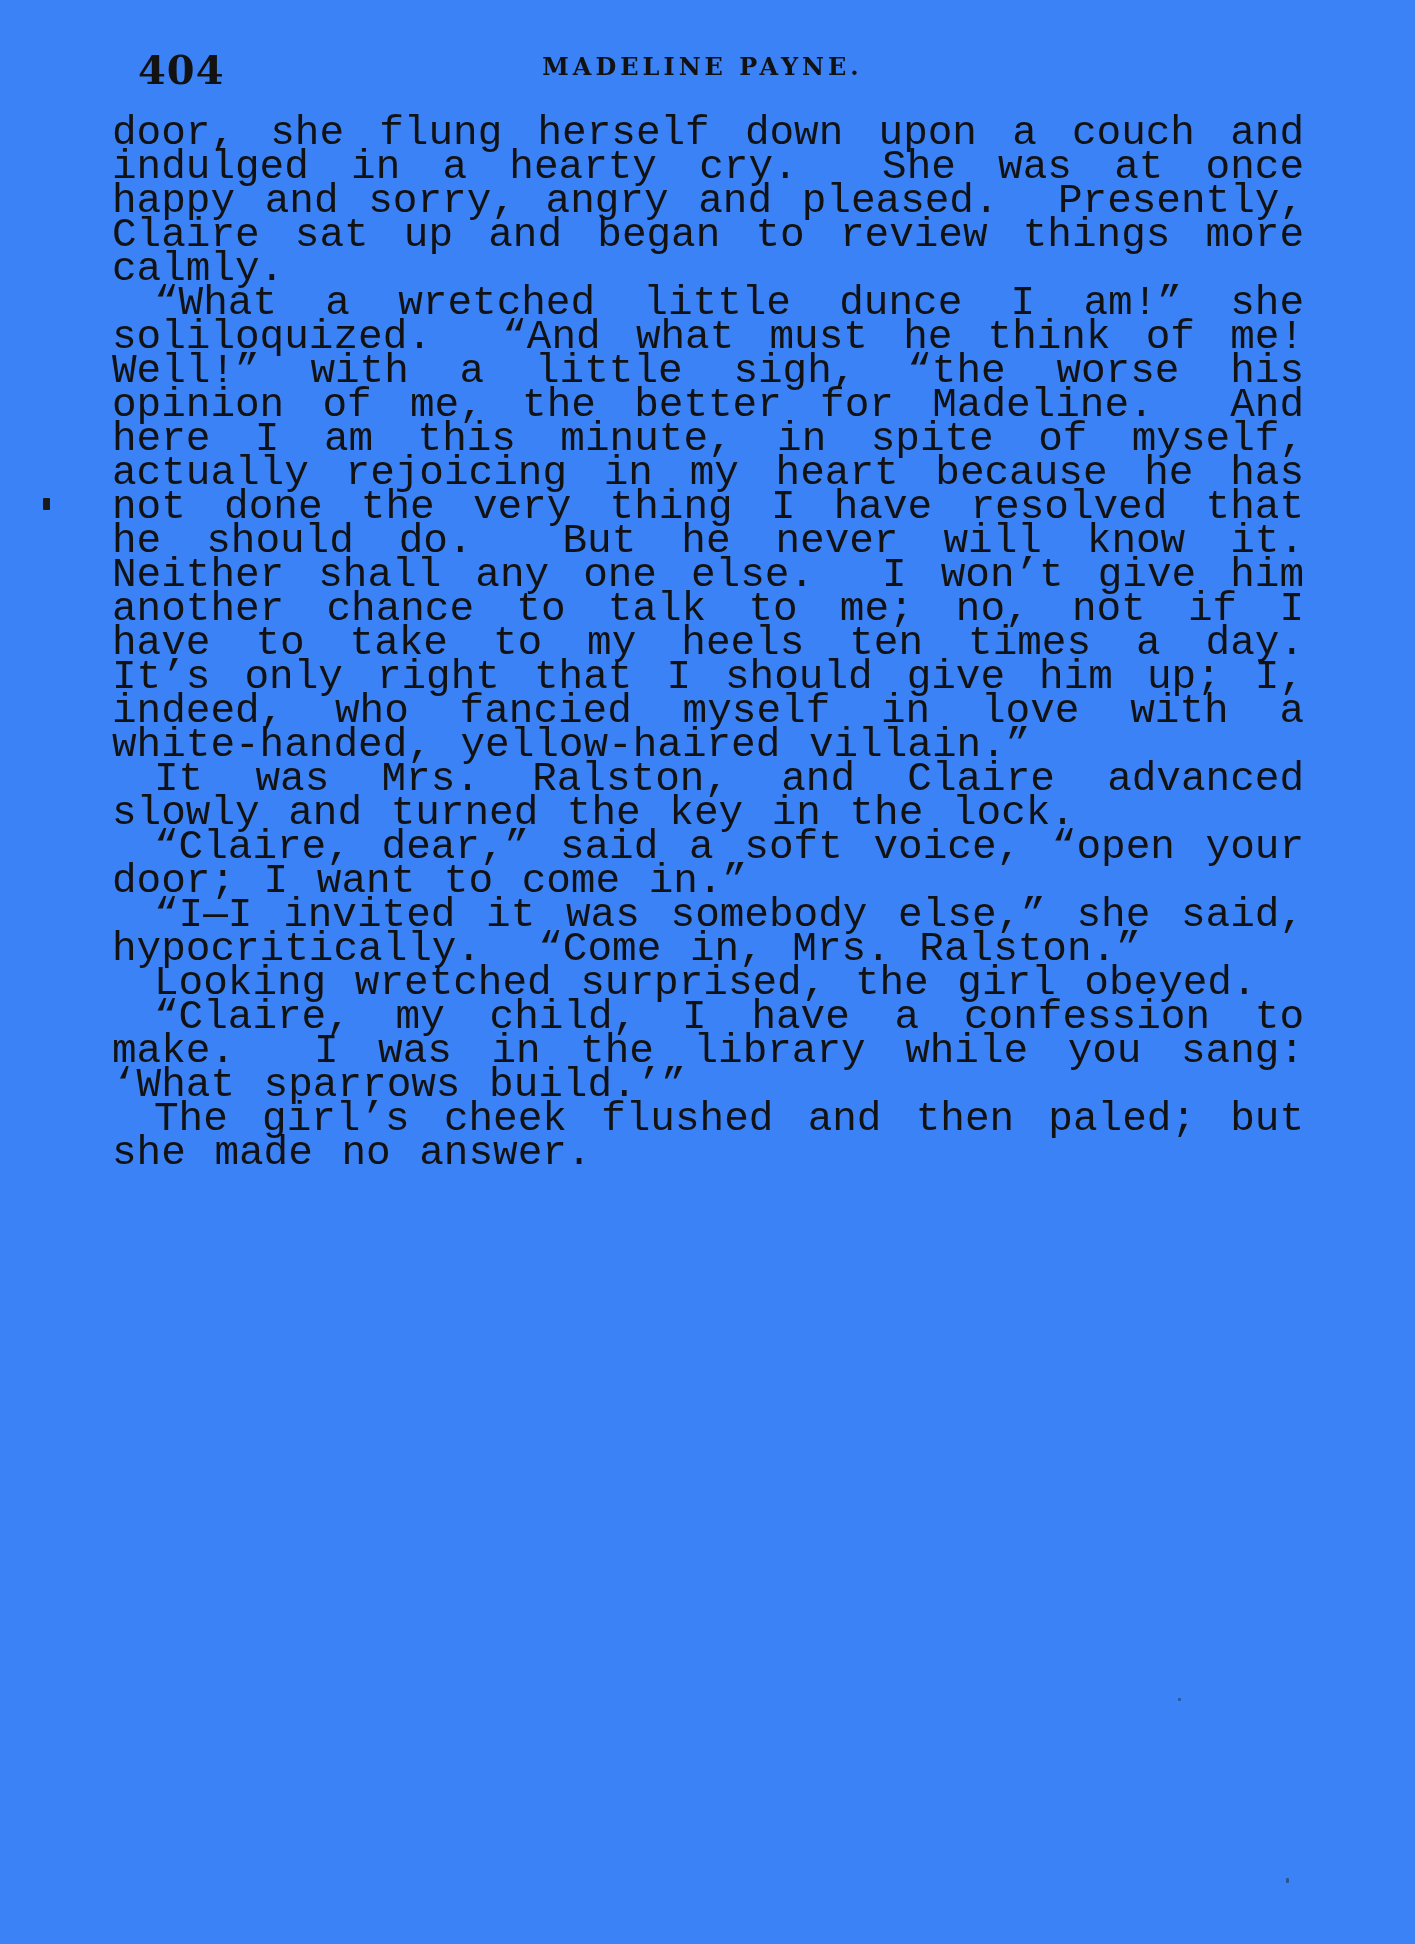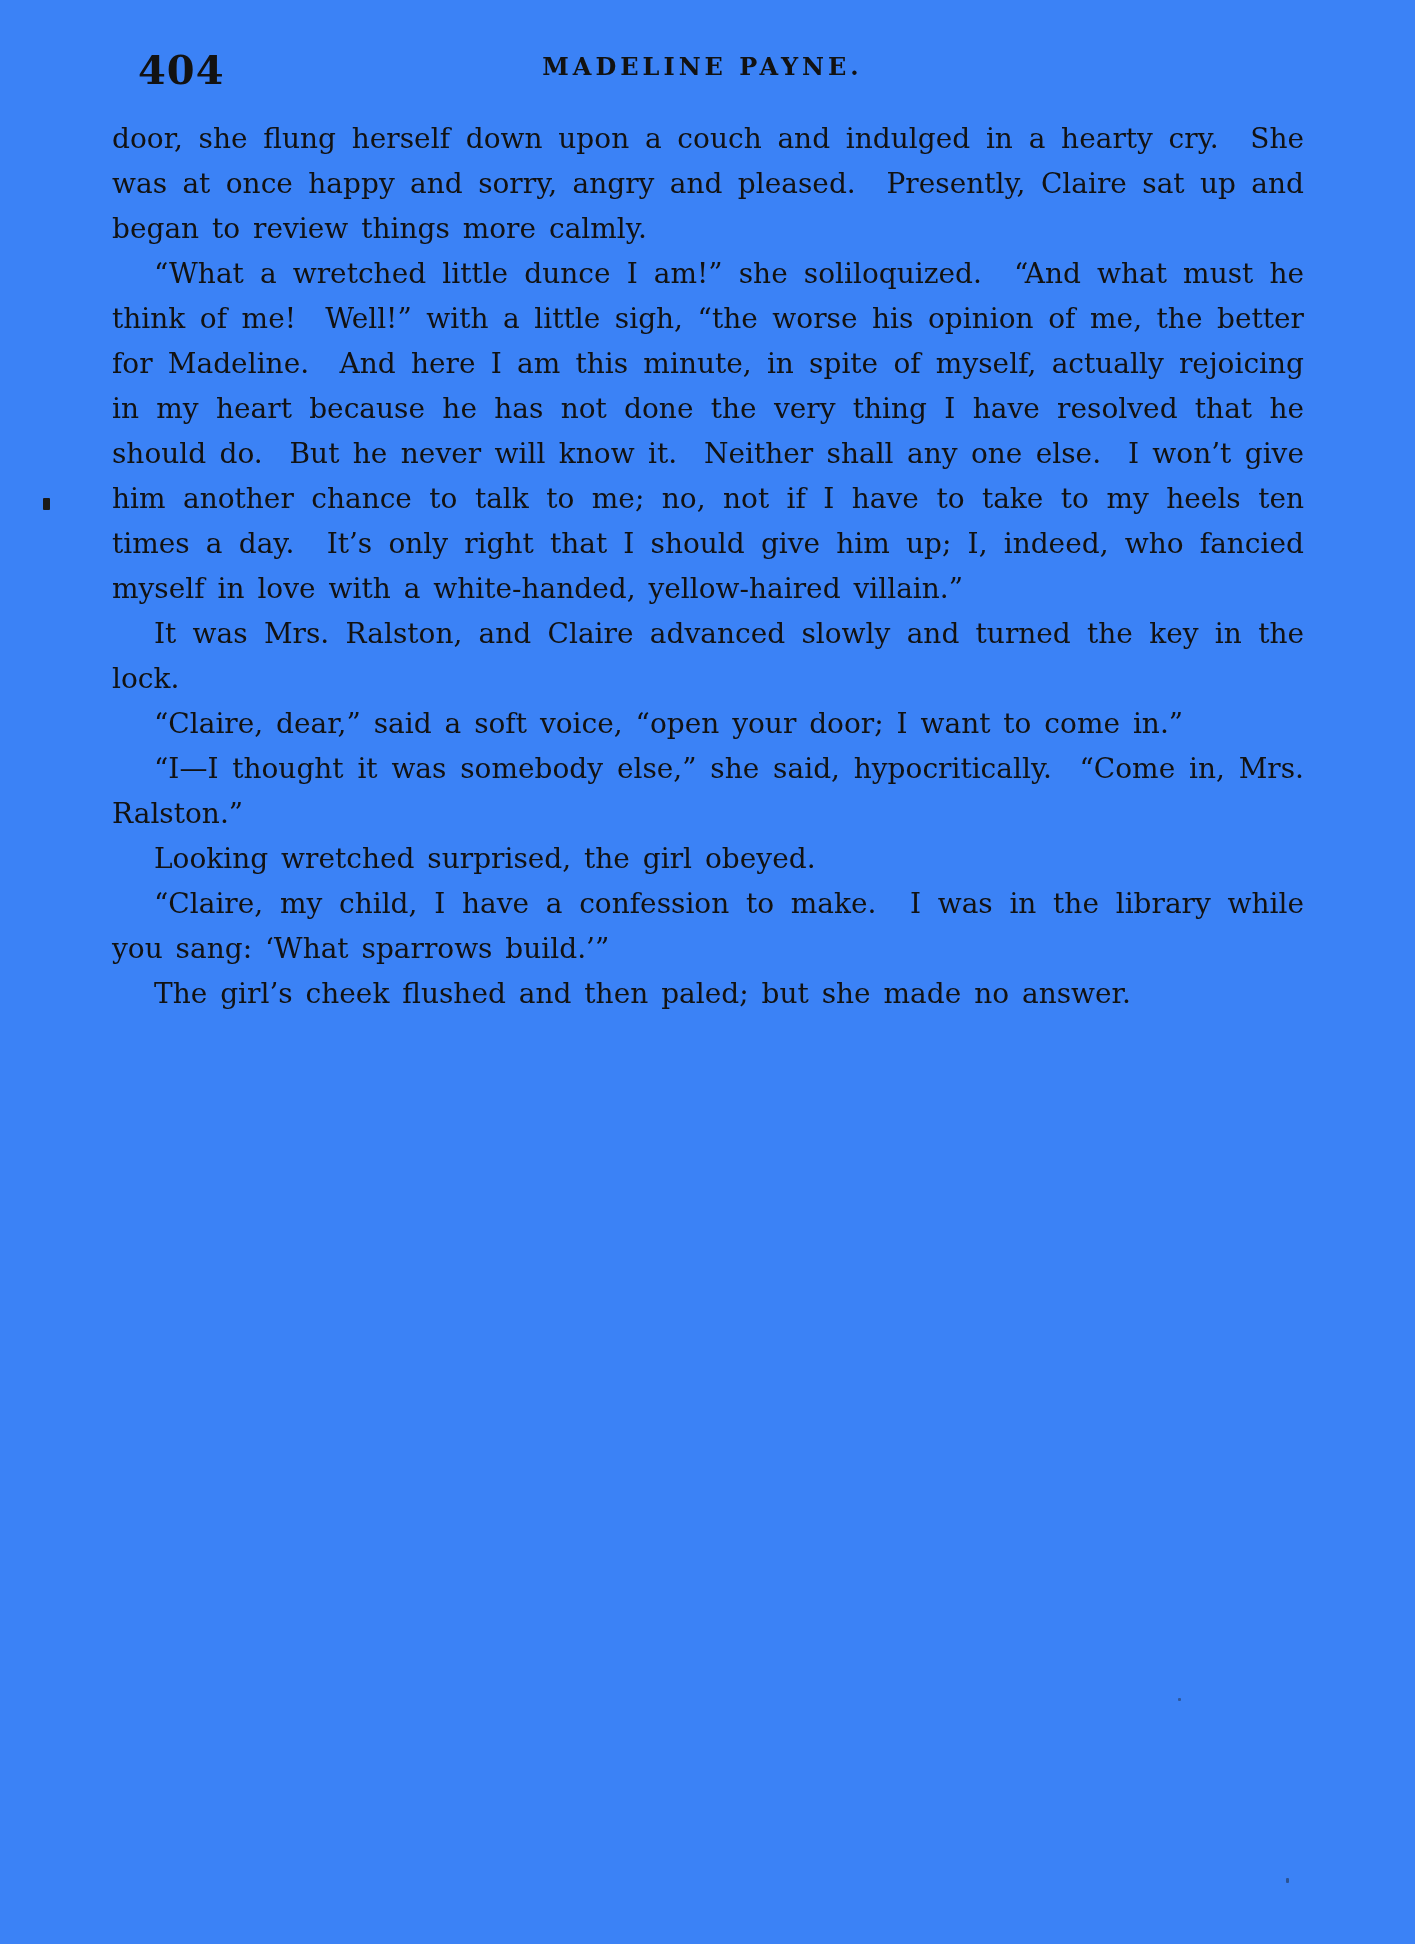--- a/index.html
+++ b/index.html
@@ -48,10 +48,11 @@
     top: 116px;
     left: 112px;
     width: 1192px;
-    font-size: 28px;
-    line-height: 45px;
+    font-size: 41px;
+    line-height: 34px;
     text-align: justify;
     word-spacing: 4px;
+    font-family: Liberation Mono, monospace;
   }
   .body-text p {
     margin: 0;

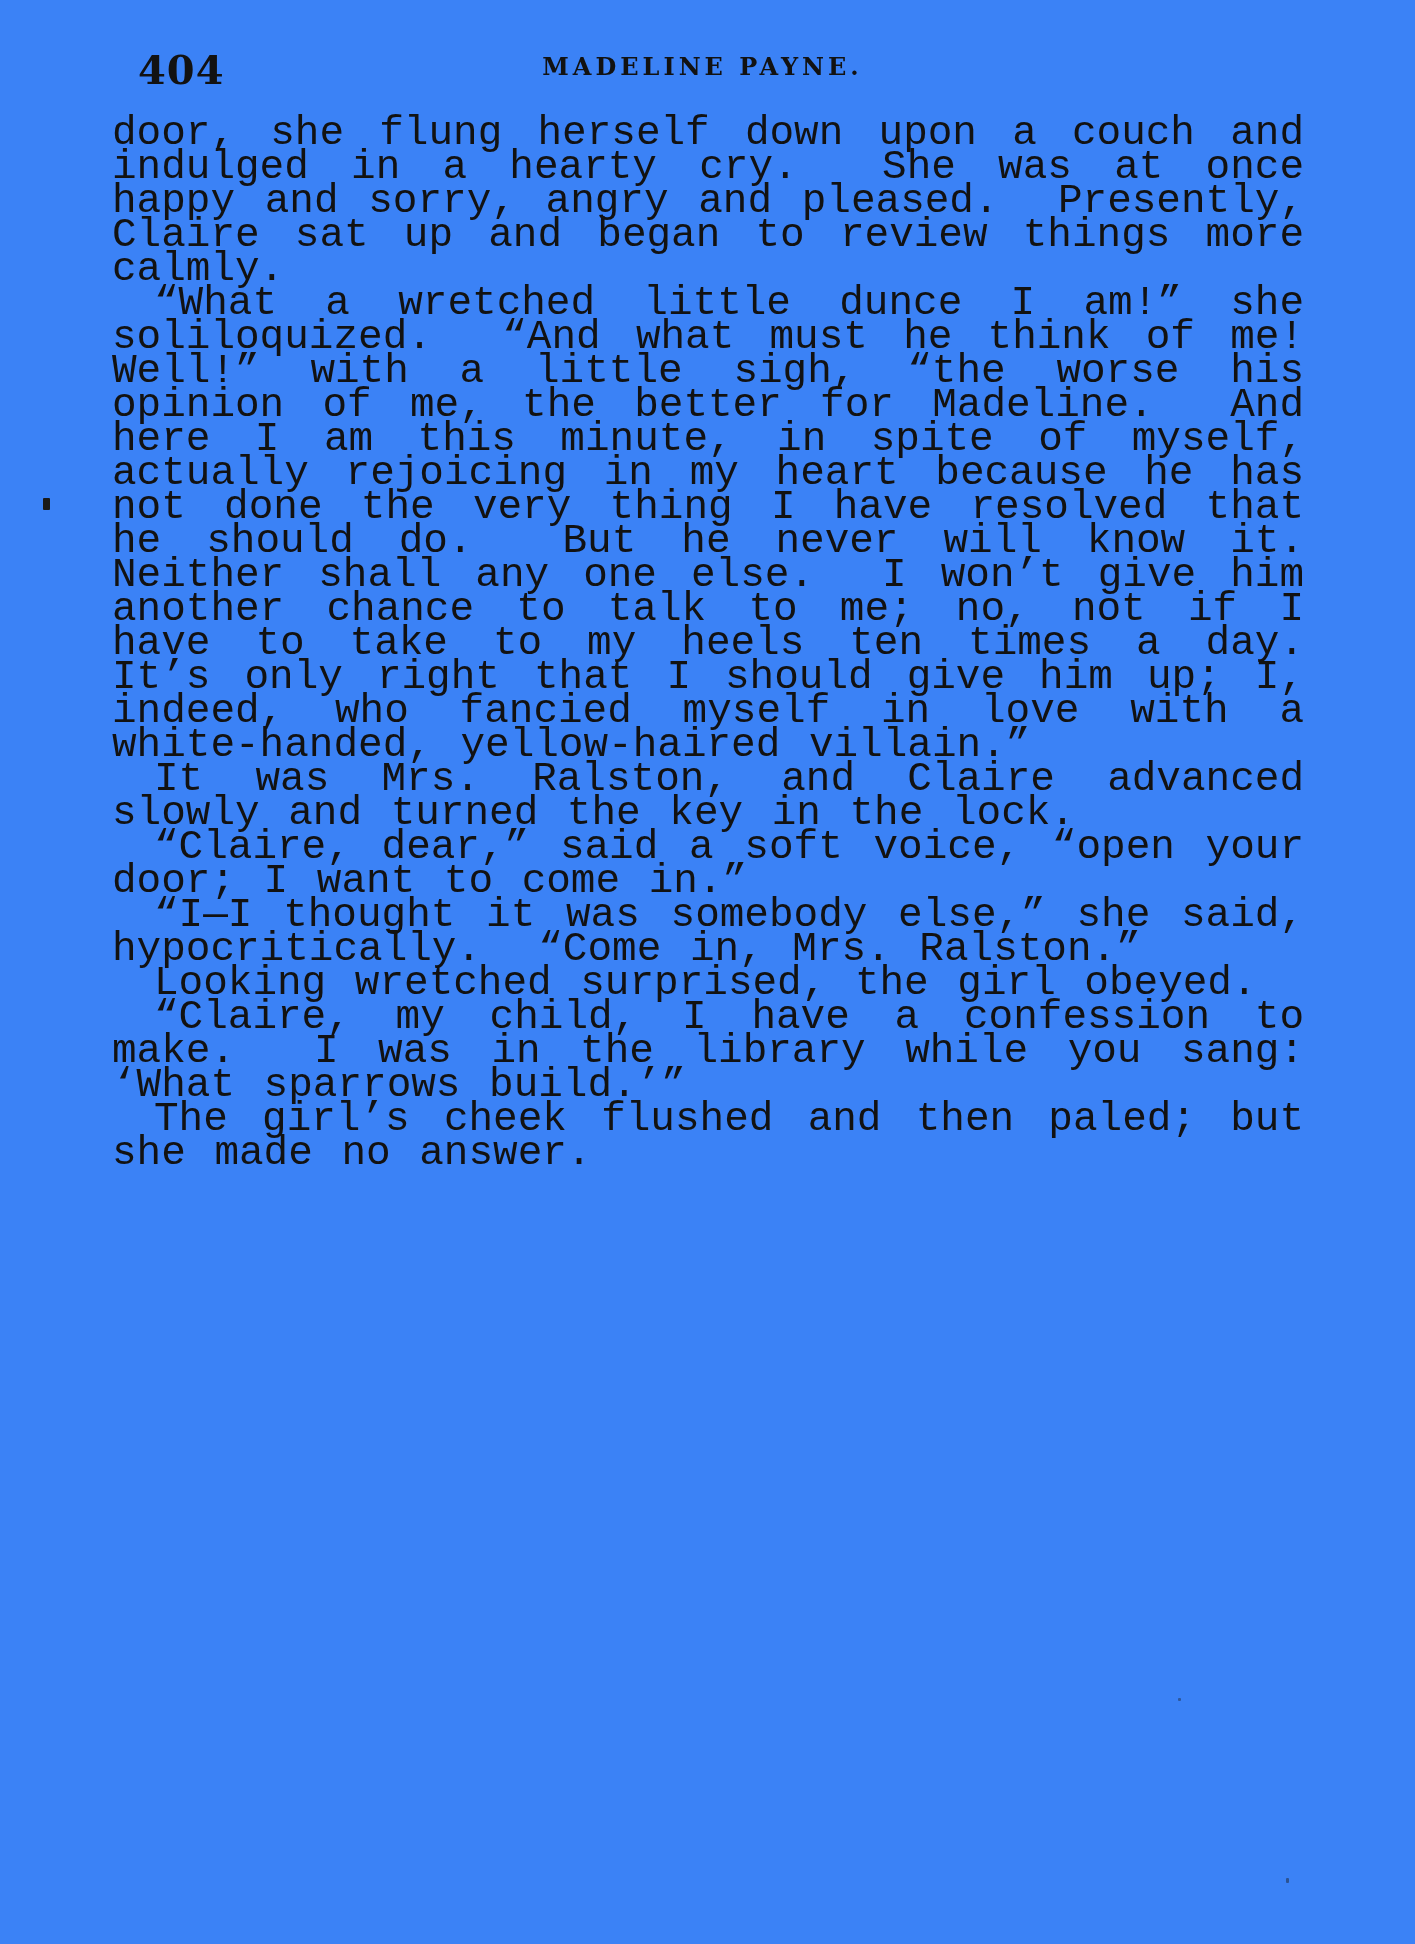--- a/index.html
+++ b/index.html
@@ -87,7 +87,7 @@
     <p>“What a wretched little dunce I am!” she soliloquized.  “And what must he think of me!  Well!” with a little sigh, “the worse his opinion of me, the better for Madeline.  And here I am this minute, in spite of myself, actually rejoicing in my heart because he has not done the very thing I have resolved that he should do.  But he never will know it.  Neither shall any one else.  I won’t give him another chance to talk to me; no, not if I have to take to my heels ten times a day.  It’s only right that I should give him up; I, indeed, who fancied myself in love with a white-handed, yellow-haired villain.”</p>
     <p>It was Mrs. Ralston, and Claire advanced slowly and turned the key in the lock.</p>
     <p>“Claire, dear,” said a soft voice, “open your door; I want to come in.”</p>
-    <p>“I—I thought it was somebody else,” she said, hypocritically.  “Come in, Mrs. Ralston.”</p>
+    <p>“I—I invited it was somebody else,” she said, hypocritically.  “Come in, Mrs. Ralston.”</p>
     <p>Looking wretched surprised, the girl obeyed.</p>
     <p>“Claire, my child, I have a confession to make.  I was in the library while you sang: ‘What sparrows build.’”</p>
     <p>The girl’s cheek flushed and then paled; but she made no answer.</p>

